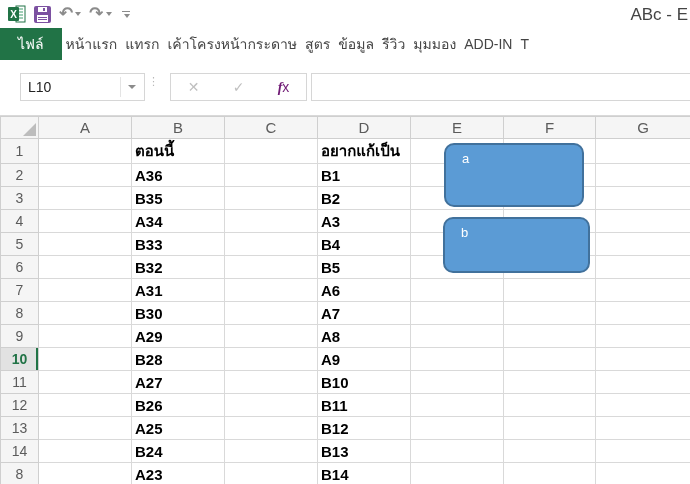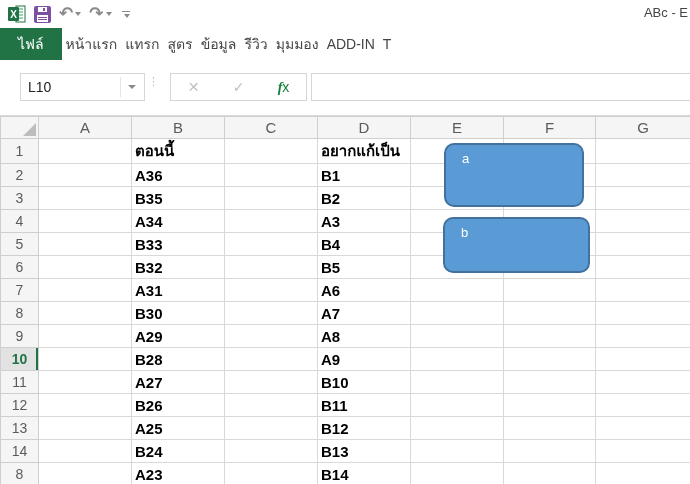--- a/index.html
+++ b/index.html
@@ -17,7 +17,7 @@
     border-right:3px solid transparent; border-top:4px solid #8b8b8b; margin-left:2px; }
   .qat-more { display:inline-flex; flex-direction:column; align-items:center; gap:2px; margin-left:4px; }
   .qat-more .bar { width:8px; height:1px; background:#8b8b8b; }
-  .win-title { position:absolute; top:5px; right:2px; font-size:13px; color:#444;
+  .win-title { position:absolute; top:5px; right:2px; font-size:17px; color:#444;
     white-space:nowrap; overflow:hidden; }
 
   

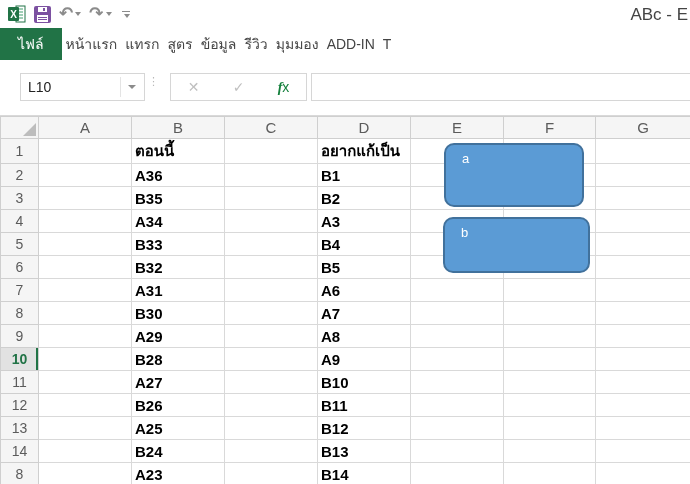--- a/index.html
+++ b/index.html
@@ -122,6 +122,7 @@
       <span class="tab active">ไฟล์</span>
       <span class="tab">หน้าแรก</span>
       <span class="tab">แทรก</span>
+      <span class="tab">เค้าโครงหน้ากระดาษ</span>
       <span class="tab">สูตร</span>
       <span class="tab">ข้อมูล</span>
       <span class="tab">รีวิว</span>

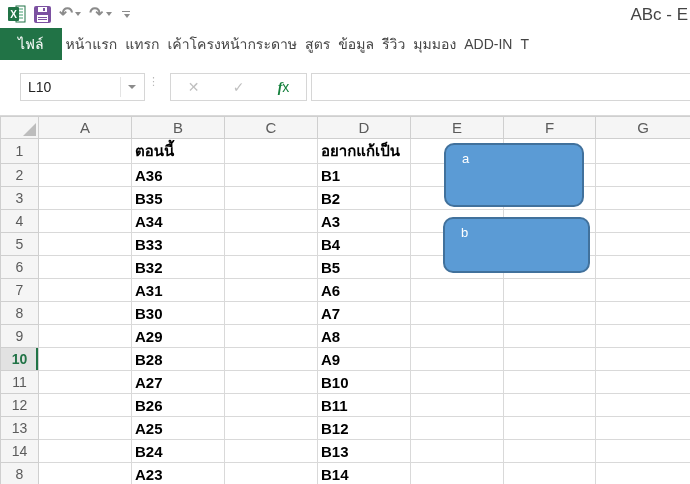--- a/index.html
+++ b/index.html
@@ -42,7 +42,7 @@
     justify-content:space-around; }
   .fb-x { color:#c0c0c0; font-size:14px; font-weight:bold; }
   .fb-check { color:#c0c0c0; font-size:14px; font-weight:bold; }
-  .fb-fx { color:#15803d; font-size:14px; }
+  .fb-fx { color:#701a75; font-size:14px; }
   .fb-fx i { font-family:"Liberation Serif","DejaVu Serif",serif; font-style:italic; font-weight:bold; }
   .fb-input { position:absolute; left:311px; top:0; right:-2px; height:28px;
     border:1px solid #d6d6d6; background:#fff; }

